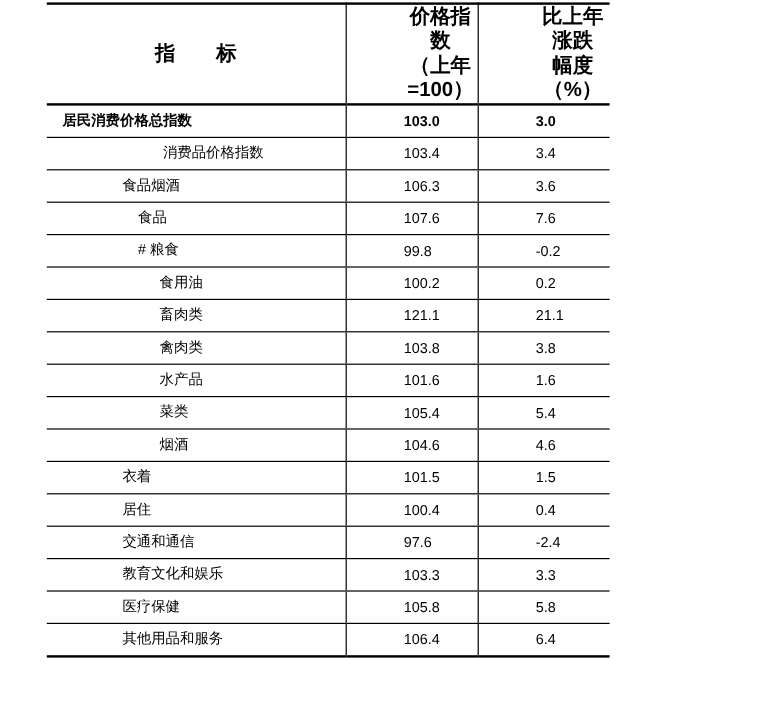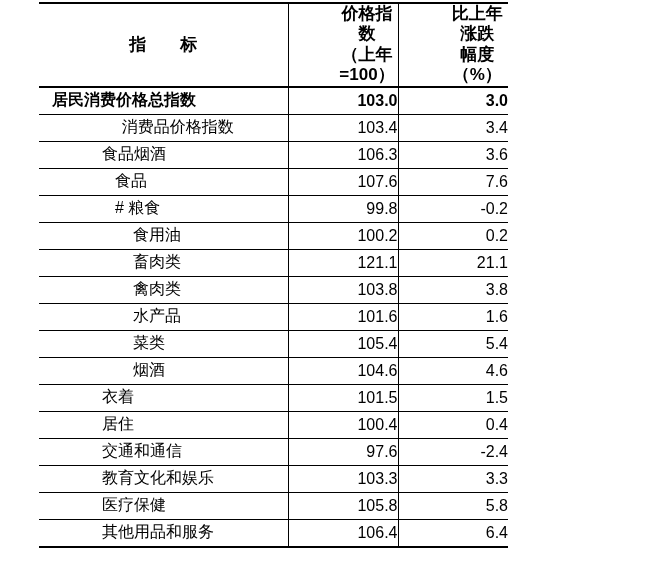--- a/index.html
+++ b/index.html
@@ -22,7 +22,7 @@
   }
   .price-table td{
     border-bottom:1px solid #000;
-    font-size:16px;height:26px;vertical-align:middle;padding:0;
+    font-size:12px;height:26px;vertical-align:middle;padding:0;
   }
   .price-table th.colsep, .price-table td.colsep{border-left:1px solid #000;padding-left:48px;}
   .price-table td.num{text-align:right;margin-top:8px;}

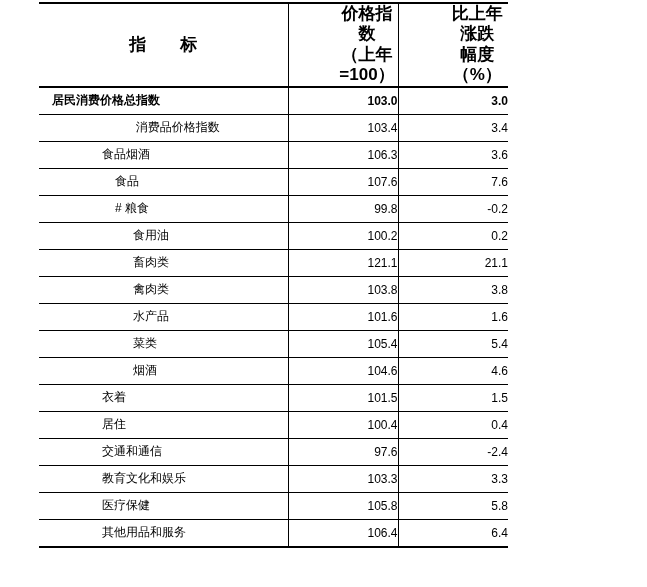--- a/index.html
+++ b/index.html
@@ -25,7 +25,7 @@
     font-size:12px;height:26px;vertical-align:middle;padding:0;
   }
   .price-table th.colsep, .price-table td.colsep{border-left:1px solid #000;padding-left:48px;}
-  .price-table td.num{text-align:right;margin-top:8px;}
+  .price-table td.num{text-align:left;margin-top:8px;}
   .price-table tr.bold td{font-weight:bold;}
   .price-table tbody tr:last-child td{border-bottom:2px solid #000;}
   td.ind0{padding-left:13px;}

